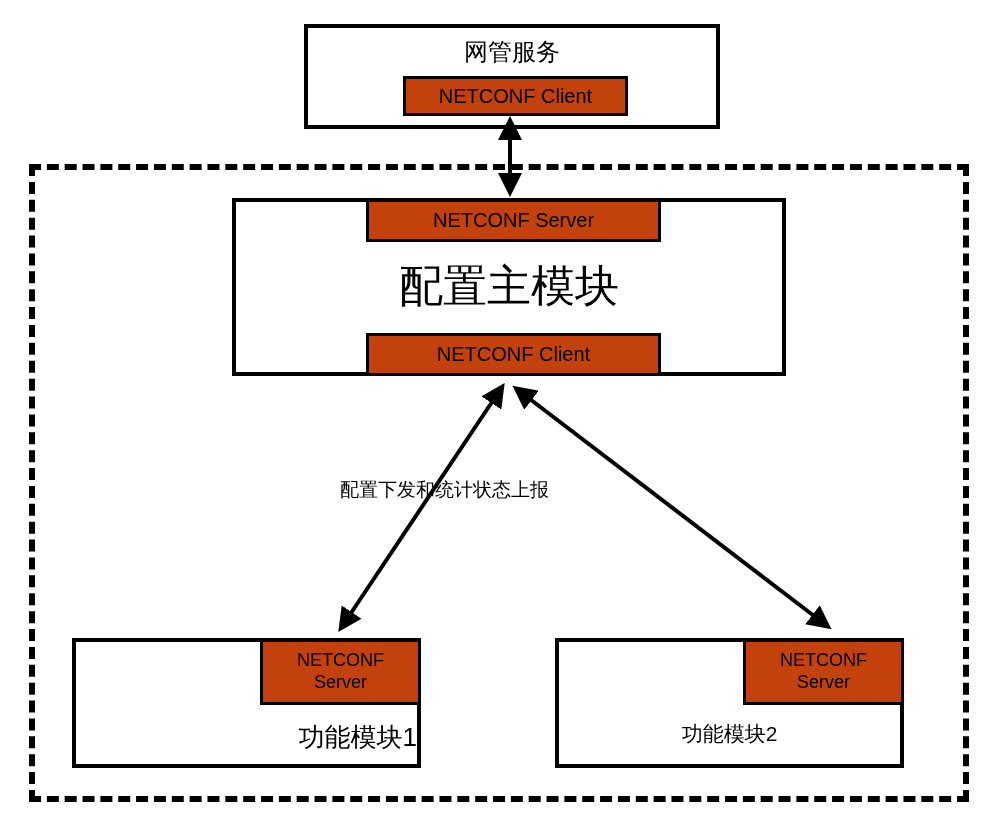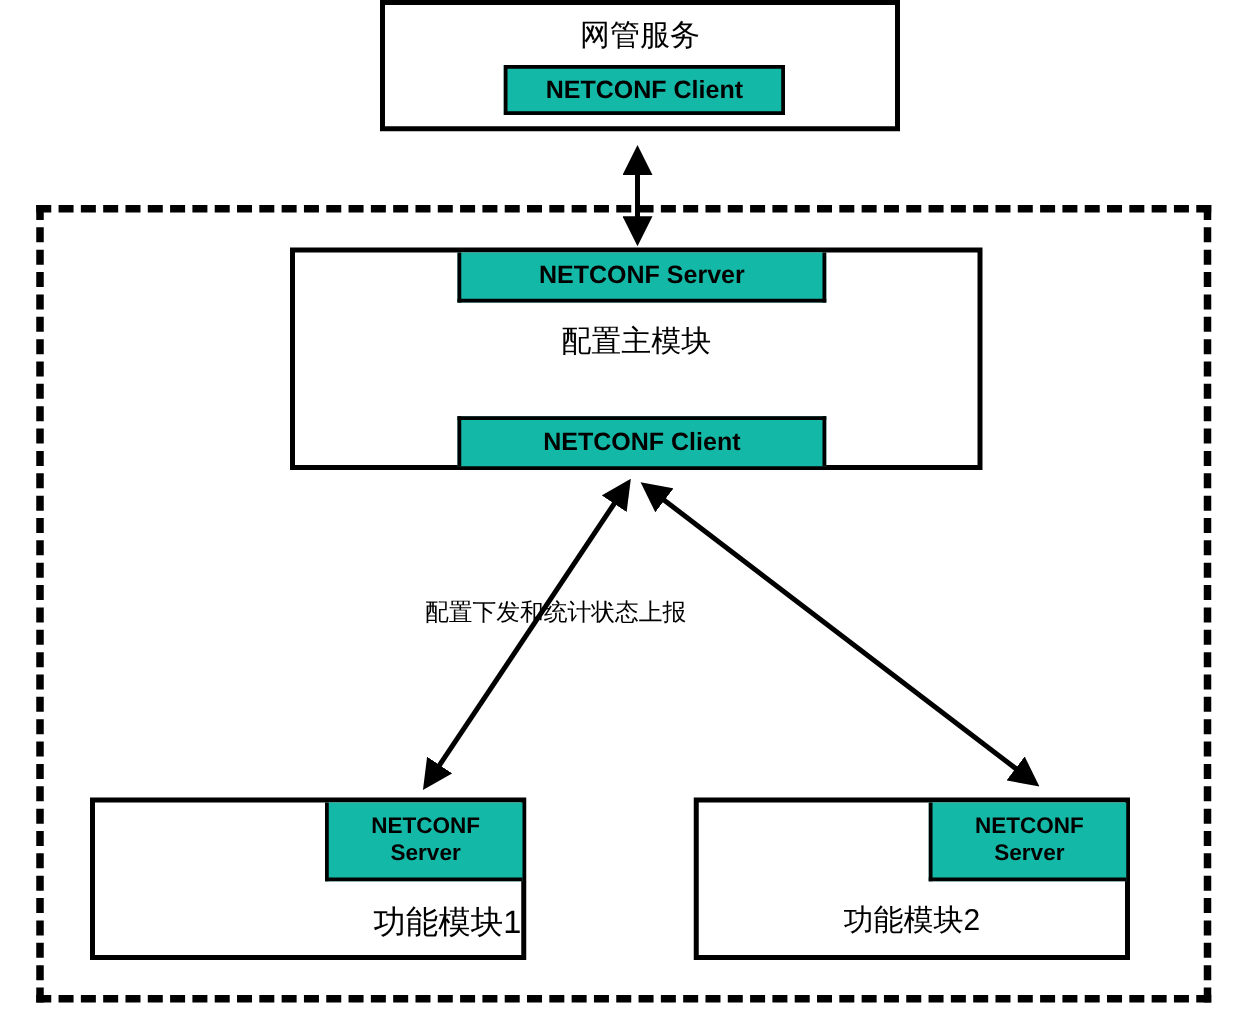--- a/index.html
+++ b/index.html
@@ -36,7 +36,7 @@
     }
     .top-box {
       left: 304px;
-      top: 0;
+      top: 24px;
       width: 416px;
       height: 105px;
     }

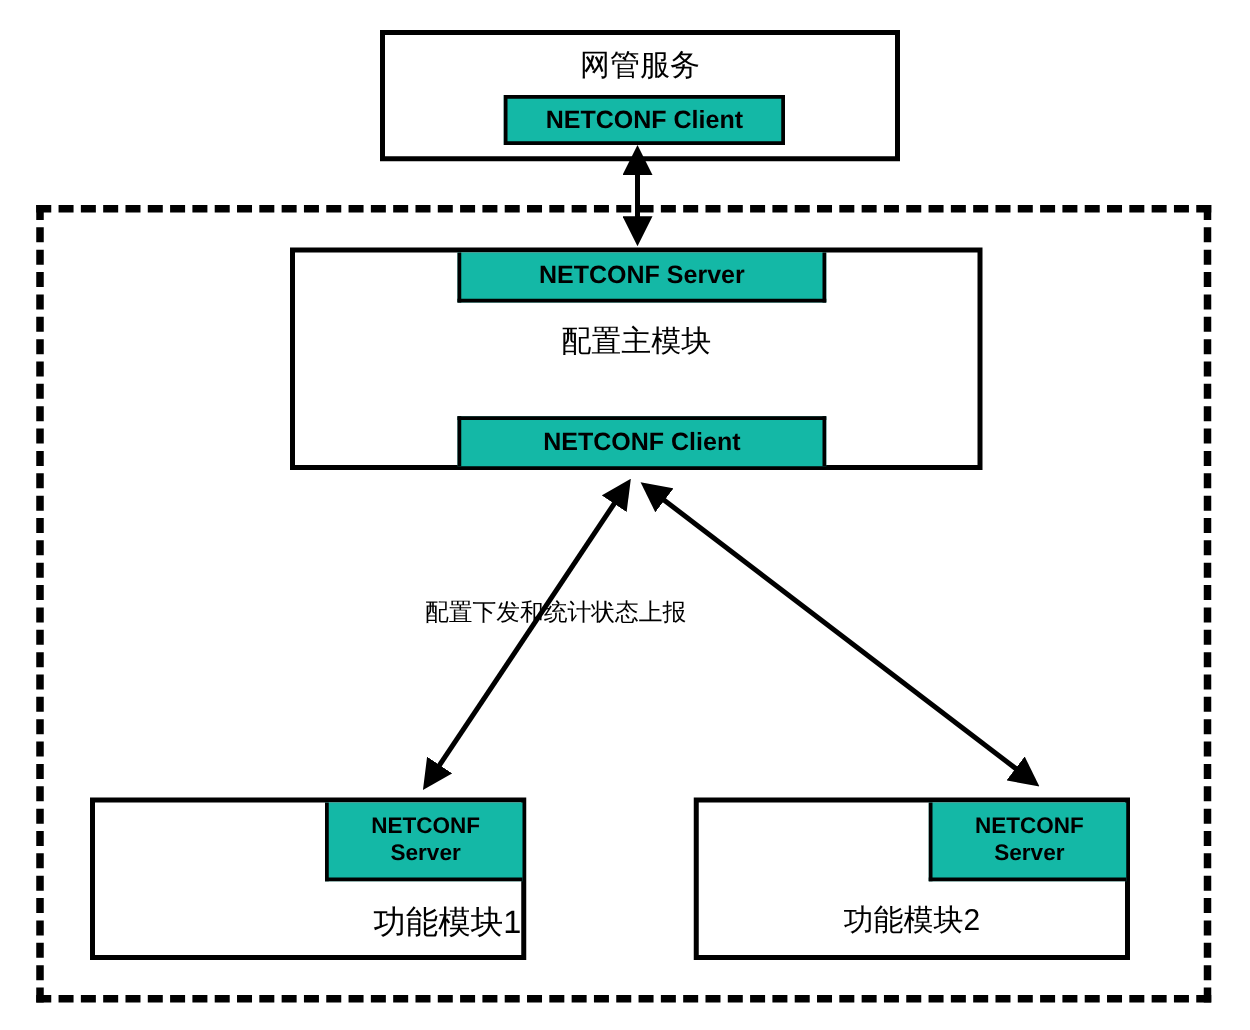--- a/index.html
+++ b/index.html
@@ -27,12 +27,12 @@
     .inner-box {
       position: absolute;
       border: 3px solid #000;
-      background: #14b8a6;
+      background: #c2410c;
       display: flex;
       align-items: center;
       justify-content: center;
       font-size: 20px;
-      font-weight: bold;
+      font-weight: normal;
     }
     .top-box {
       left: 304px;

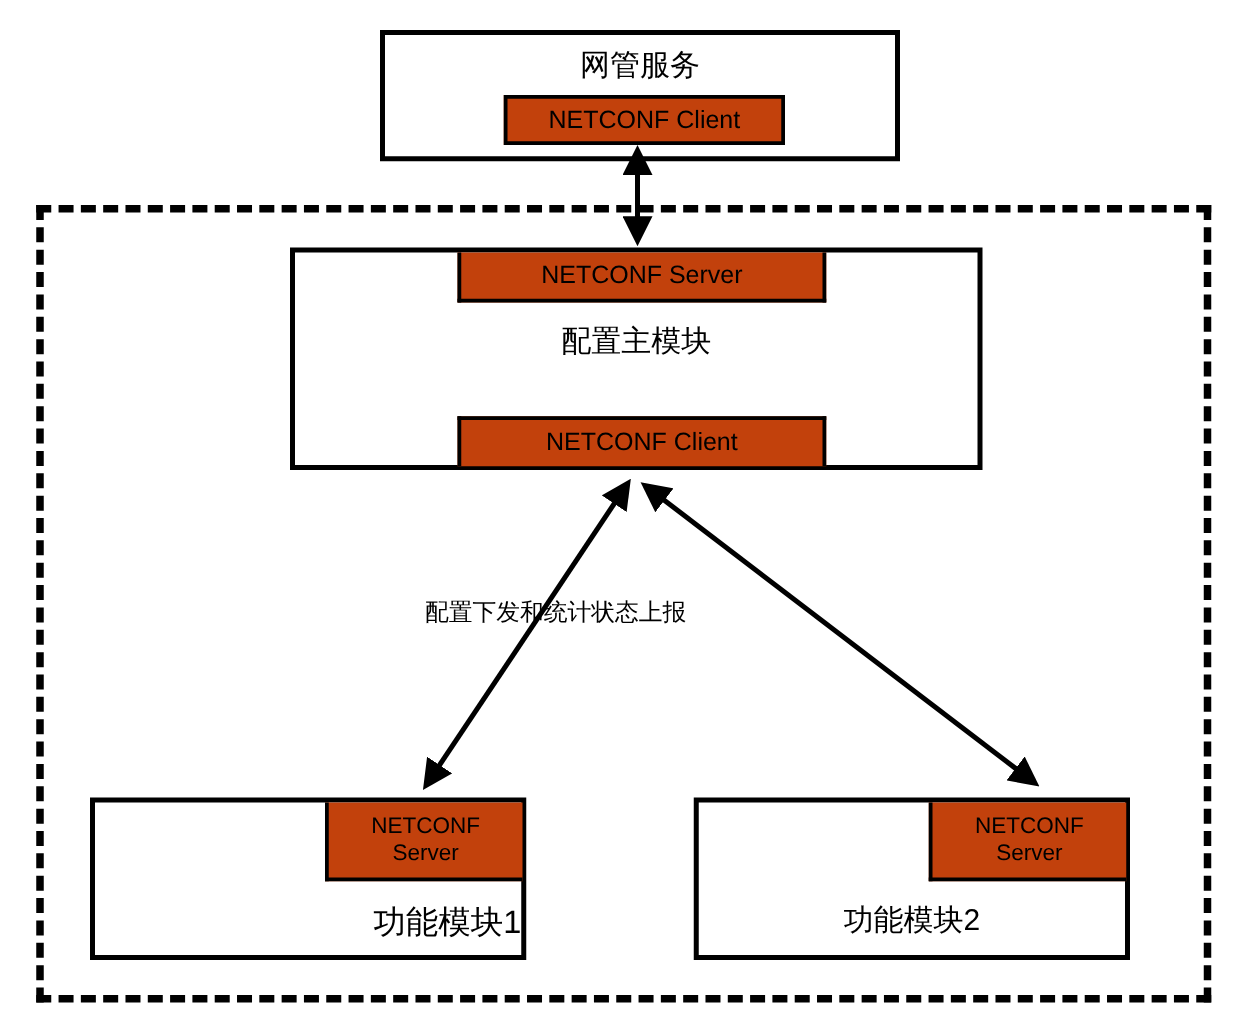--- a/index.html
+++ b/index.html
@@ -74,7 +74,7 @@
     }
     .main-title {
       text-align: center;
-      font-size: 24px;
+      font-size: 44px;
       padding-top: 55px;
     }
     .main-inner-bottom {

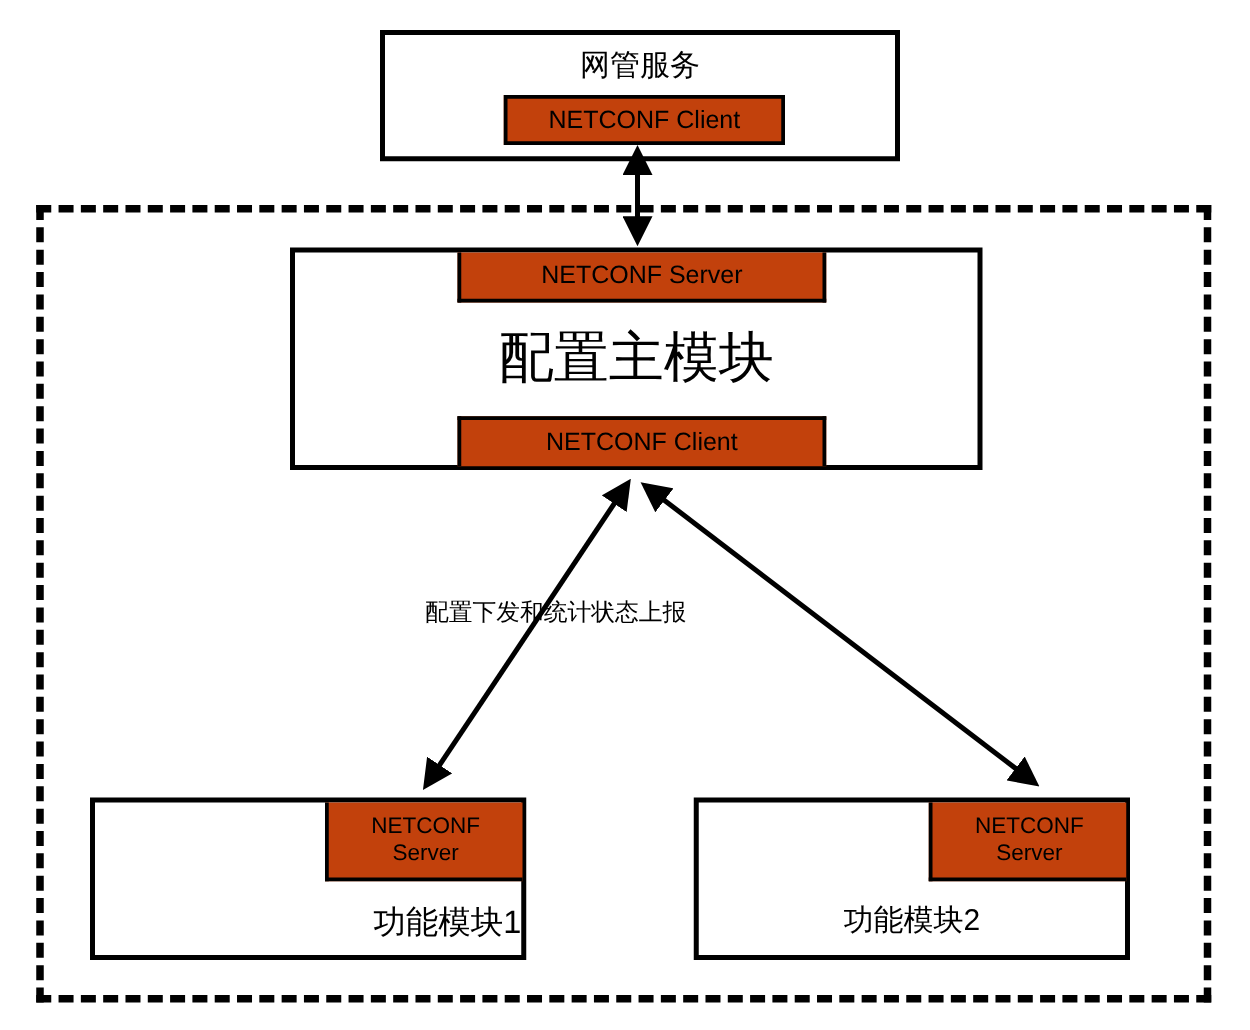--- a/index.html
+++ b/index.html
@@ -125,7 +125,7 @@
     }
     .func-2-title {
       text-align: center;
-      font-size: 24px;
+      font-size: 21px;
       padding-top: 78px;
     }
     .arrow-label {

